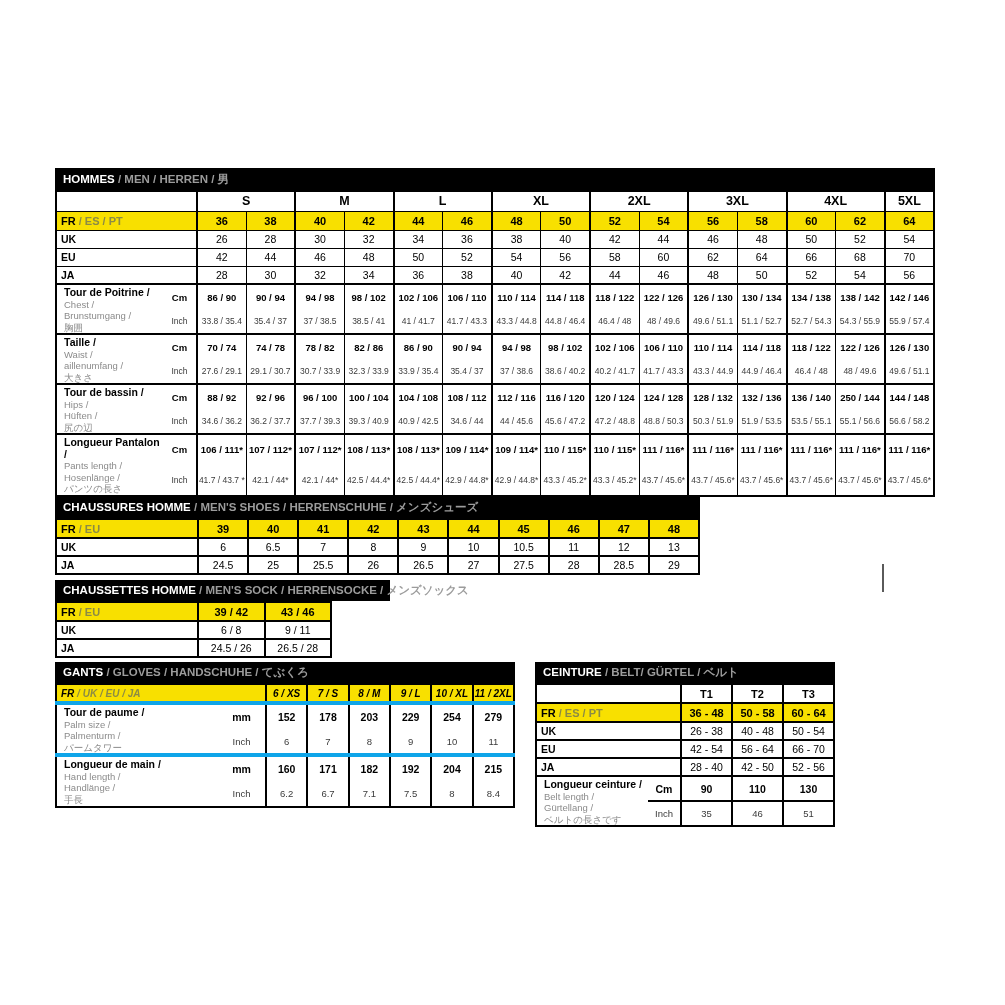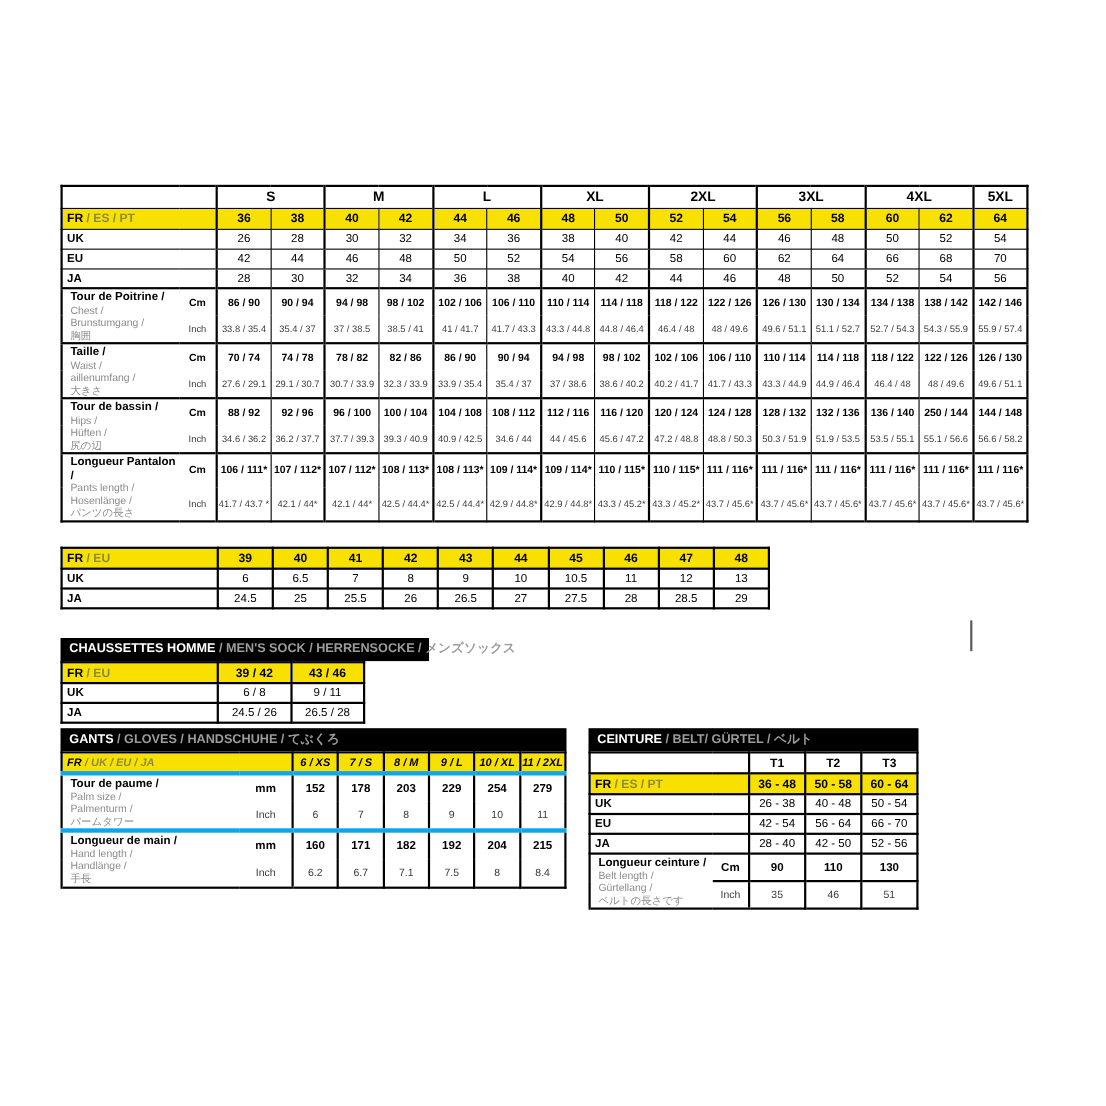--- a/index.html
+++ b/index.html
@@ -56,6 +56,9 @@
 <body>
 
 <div class="sec" style="left:55px; top:168px; width:880px;">
+  <div class="bar" style="height:22px; line-height:22px;">
+    <b>HOMMES</b><span class="rest"> / MEN / HERREN / 男</span>
+  </div>
   <table class="t-main">
     <colgroup>
       <col style="width:107px">

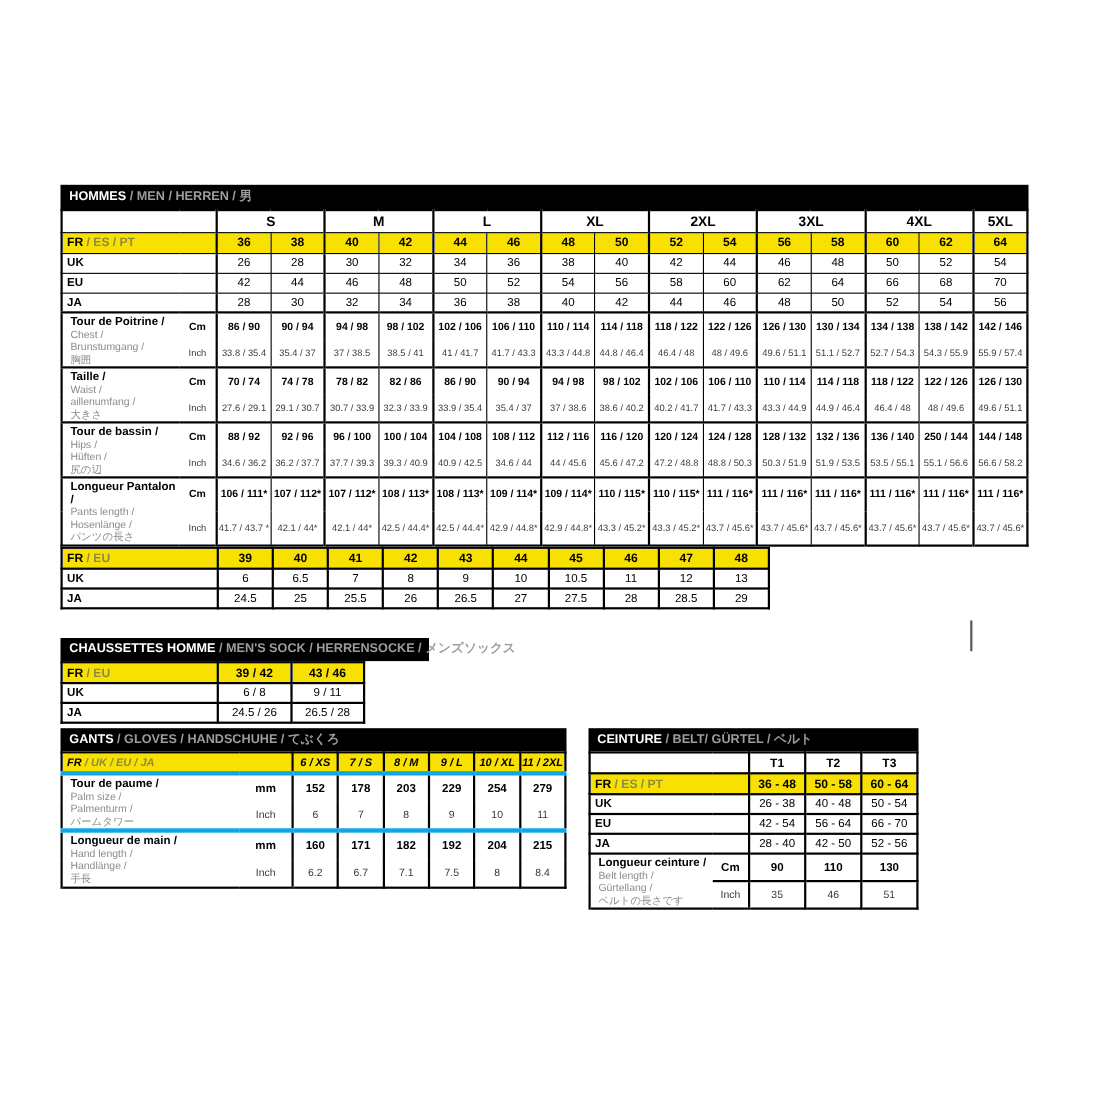--- a/index.html
+++ b/index.html
@@ -340,6 +340,9 @@
 </div>
 
 <div class="sec" style="left:55px; top:497px; width:645px;">
+  <div class="bar">
+    <b>CHAUSSURES HOMME</b><span class="rest"> / MEN'S SHOES / HERRENSCHUHE / メンズシューズ</span>
+  </div>
   <table class="t-sm">
     <colgroup>
         <col style="width:142px">

